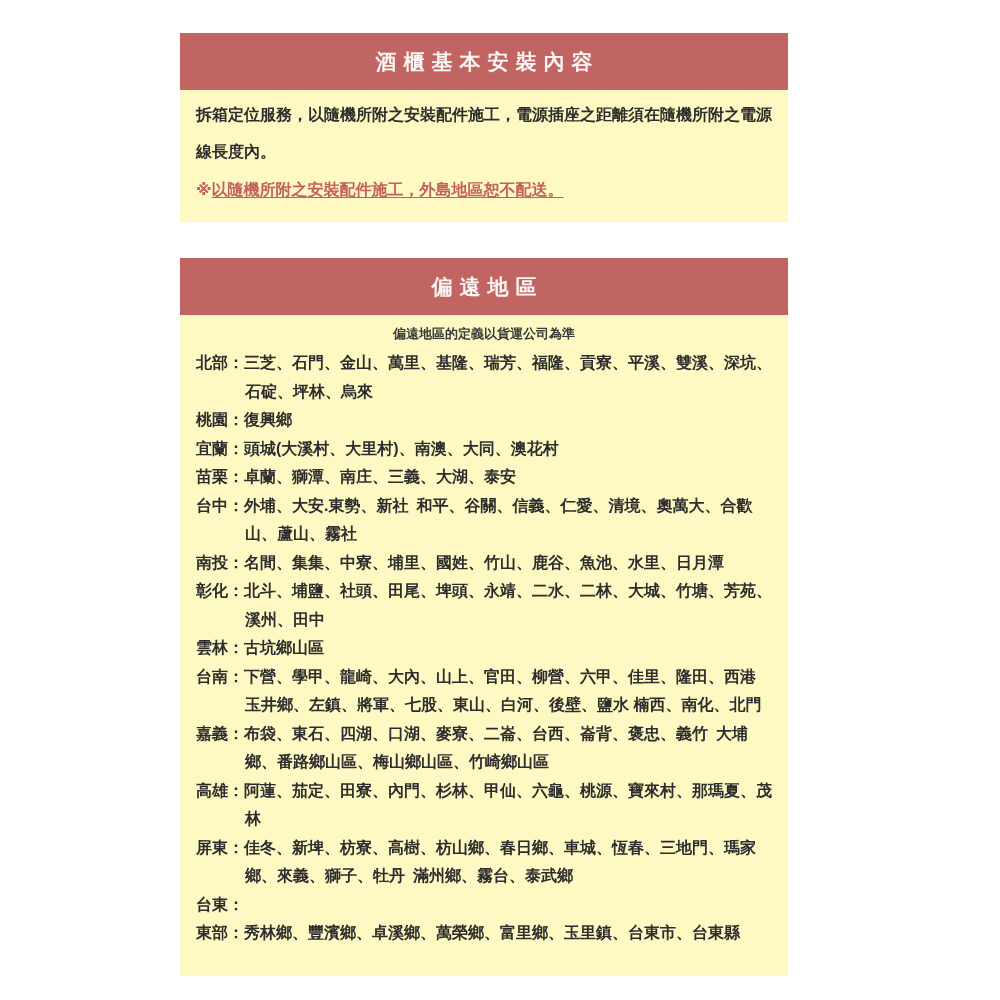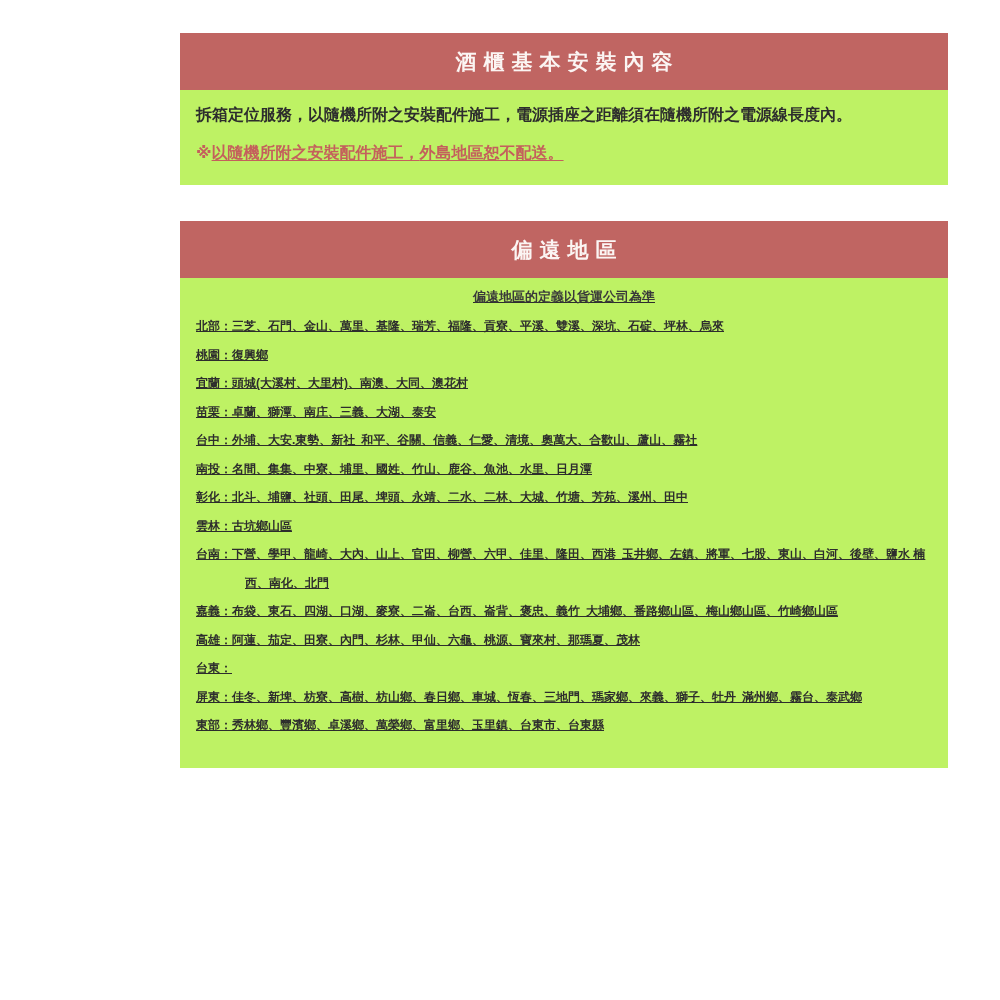--- a/index.html
+++ b/index.html
@@ -16,7 +16,7 @@
     margin-left: 180px;
     padding-top: 33px;
   }
-  .card { width: 768px; }
+  .card { width: 608px; }
   .card-header {
     background: #c06562;
     height: 57px;

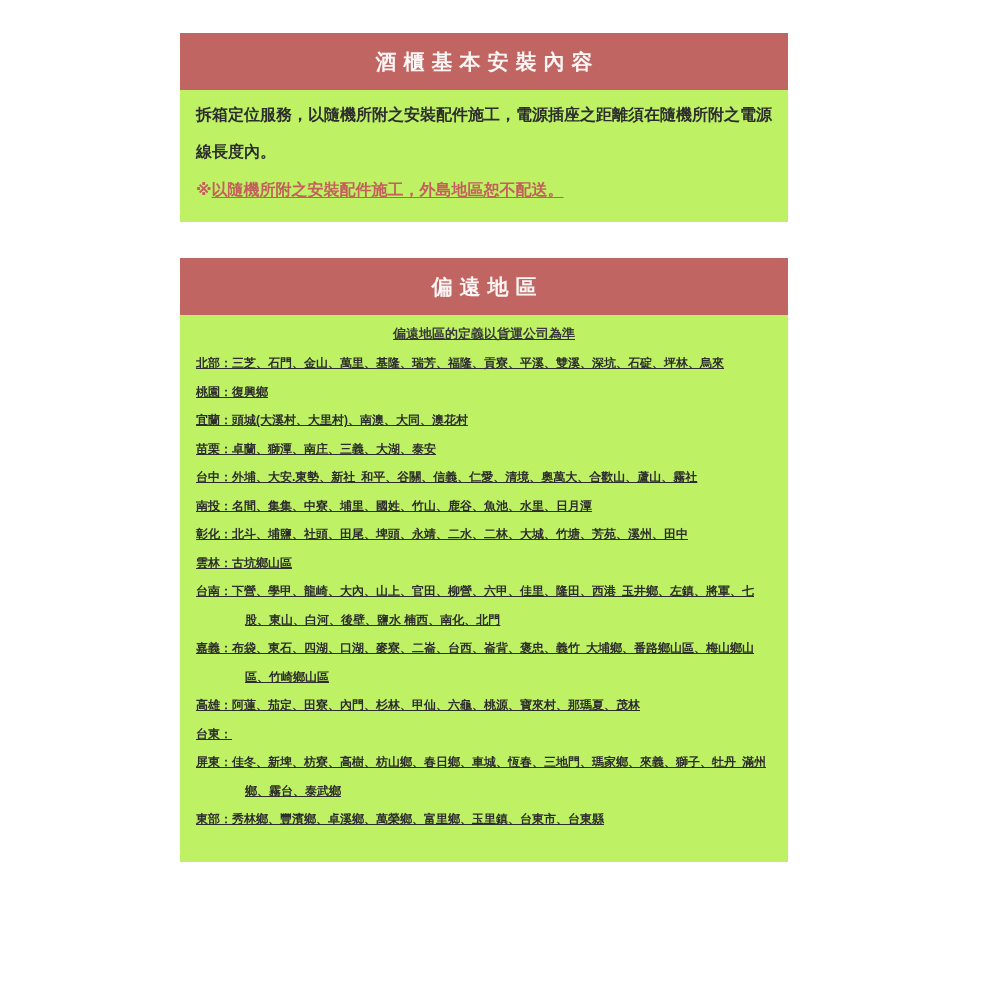--- a/index.html
+++ b/index.html
@@ -33,7 +33,7 @@
     white-space: nowrap;
   }
   .card-body {
-    background: #bef264;
+    background: #fef9c3;
   }
   .card1-body {
     padding: 6px 16px 20px 16px;

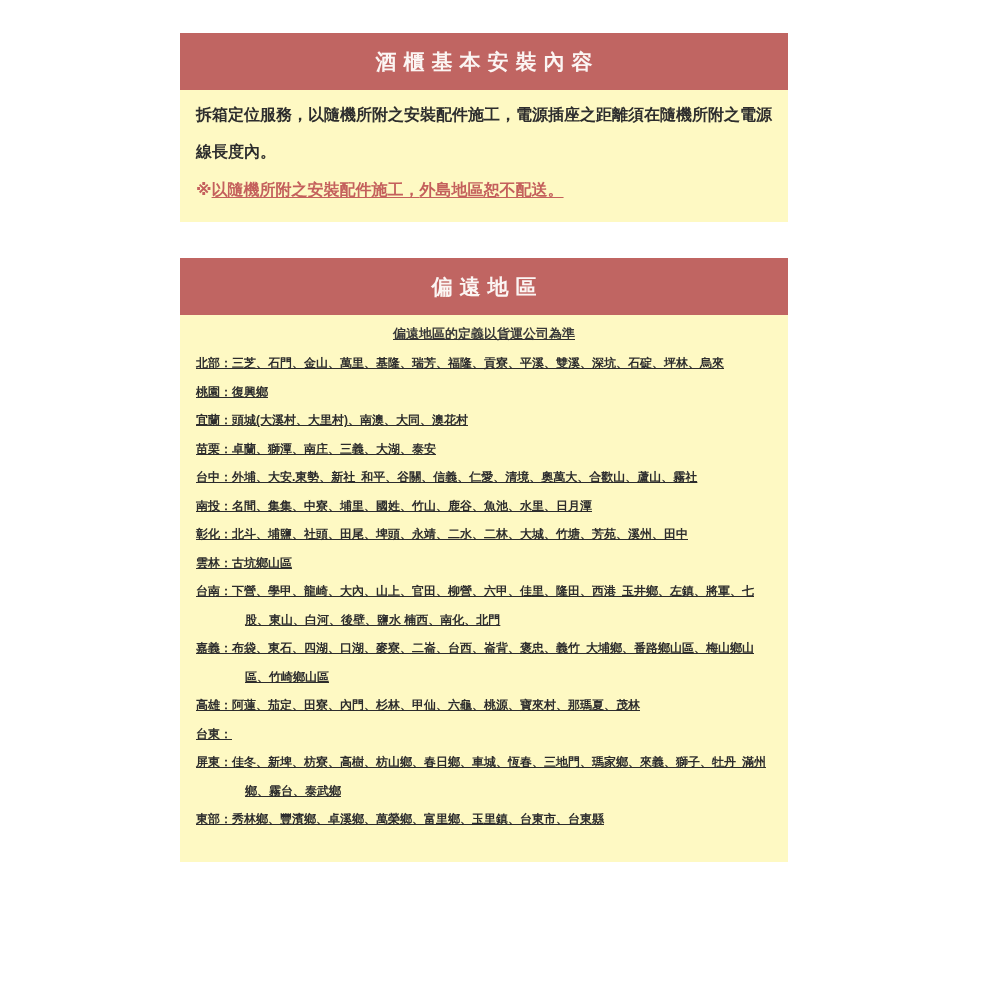--- a/index.html
+++ b/index.html
@@ -55,7 +55,6 @@
   .card2 { margin-top: 36px; }
   .card2-body {
     padding: 8px 16px 28px 16px;
-    text-decoration: underline;
   }
   .subtitle {
     text-align: center;

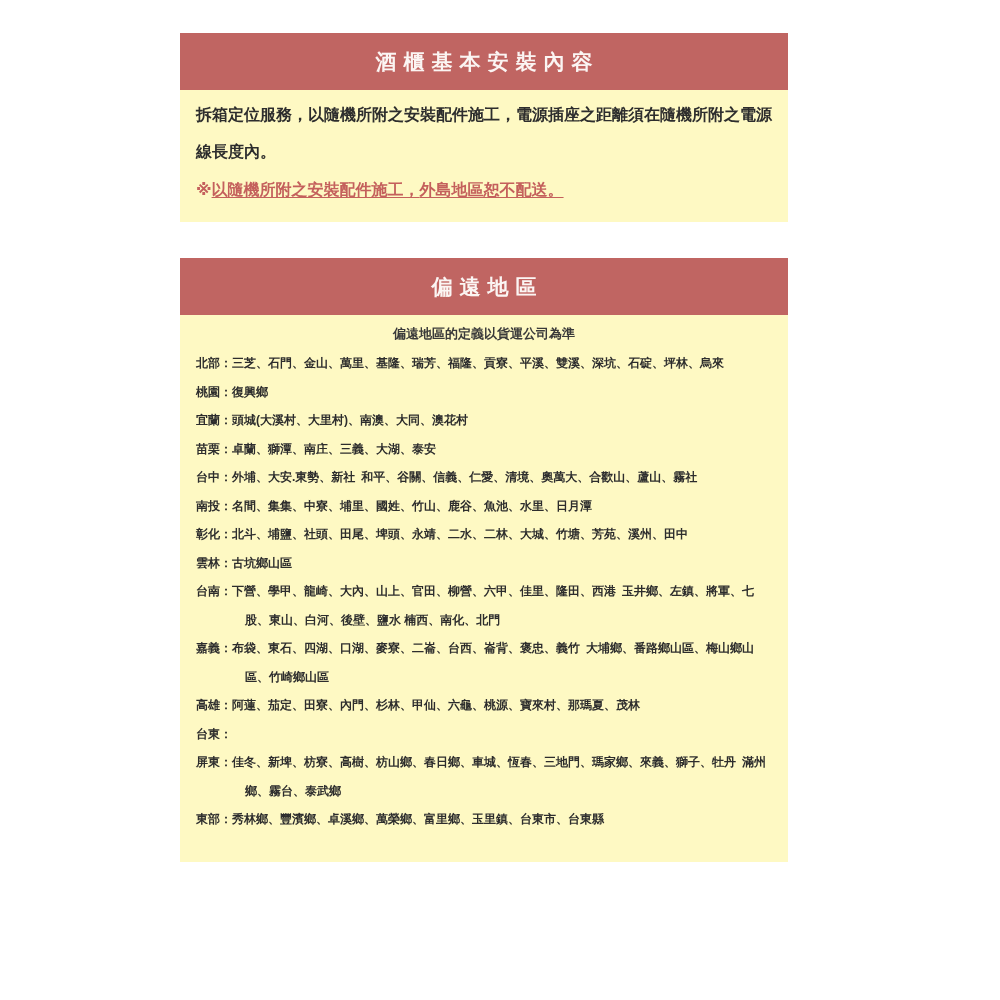--- a/index.html
+++ b/index.html
@@ -65,7 +65,7 @@
     margin-bottom: 4px;
   }
   .region-list {
-    font-size: 12px;
+    font-size: 16px;
     font-weight: 700;
     line-height: 28.5px;
     color: #2d2d2d;

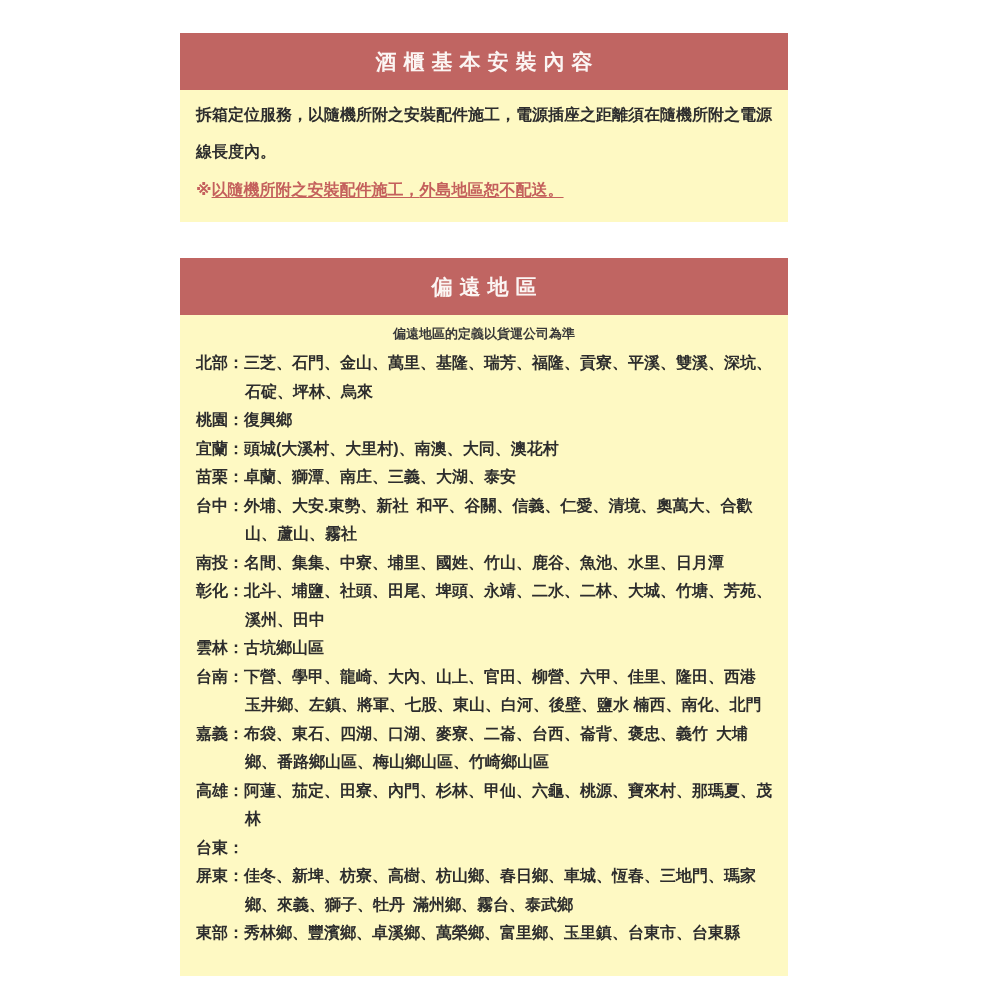--- a/index.html
+++ b/index.html
@@ -110,8 +110,8 @@
         <div class="region"><span class="region-label">台南：</span><span class="region-items">下營、學甲、龍崎、大內、山上、官田、柳營、六甲、佳里、隆田、西港 玉井鄉、左鎮、將軍、七股、東山、白河、後壁、鹽水 楠西、南化、北門</span></div>
         <div class="region"><span class="region-label">嘉義：</span><span class="region-items">布袋、東石、四湖、口湖、麥寮、二崙、台西、崙背、褒忠、義竹 大埔鄉、番路鄉山區、梅山鄉山區、竹崎鄉山區</span></div>
         <div class="region"><span class="region-label">高雄：</span><span class="region-items">阿蓮、茄定、田寮、內門、杉林、甲仙、六龜、桃源、寶來村、那瑪夏、茂林</span></div>
+        <div class="region"><span class="region-label">屏東：</span><span class="region-items">佳冬、新埤、枋寮、高樹、枋山鄉、春日鄉、車城、恆春、三地門、瑪家鄉、來義、獅子、牡丹 滿州鄉、霧台、泰武鄉</span></div>
         <div class="region"><span class="region-label">台東：</span><span class="region-items"></span></div>
-        <div class="region"><span class="region-label">屏東：</span><span class="region-items">佳冬、新埤、枋寮、高樹、枋山鄉、春日鄉、車城、恆春、三地門、瑪家鄉、來義、獅子、牡丹 滿州鄉、霧台、泰武鄉</span></div>
         <div class="region"><span class="region-label">東部：</span><span class="region-items">秀林鄉、豐濱鄉、卓溪鄉、萬榮鄉、富里鄉、玉里鎮、台東市、台東縣</span></div>
       </div>
     </div>

